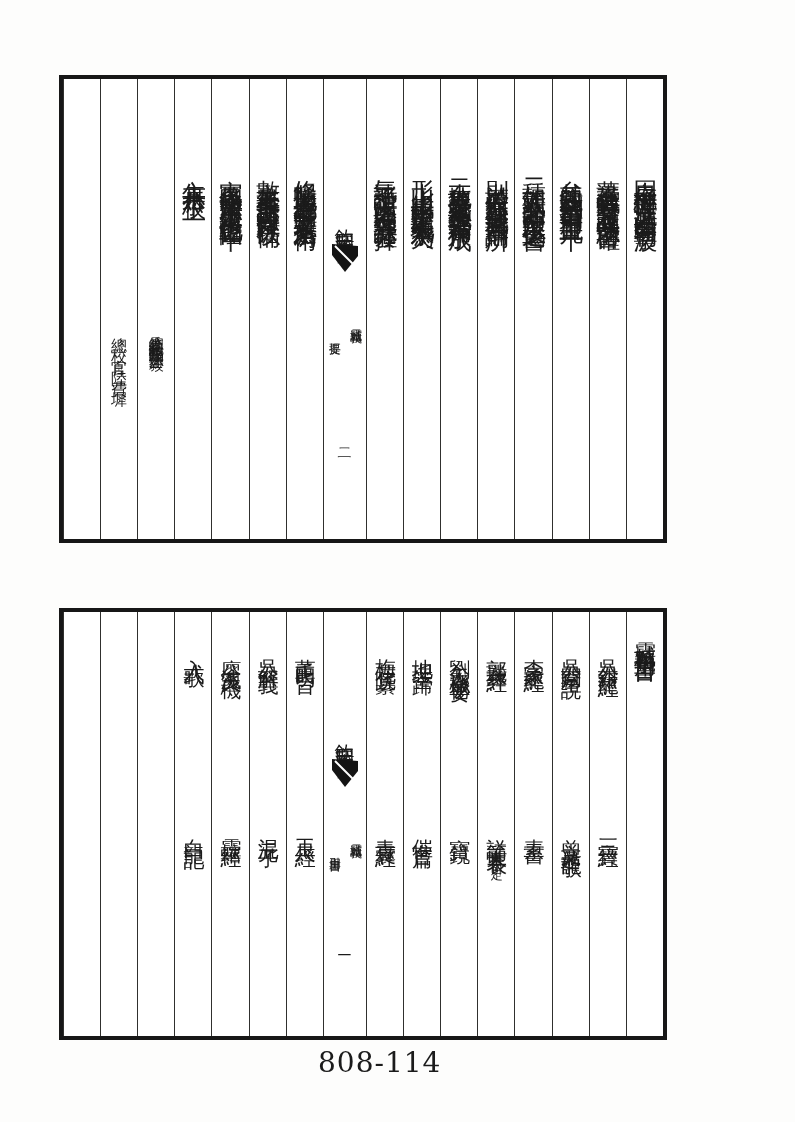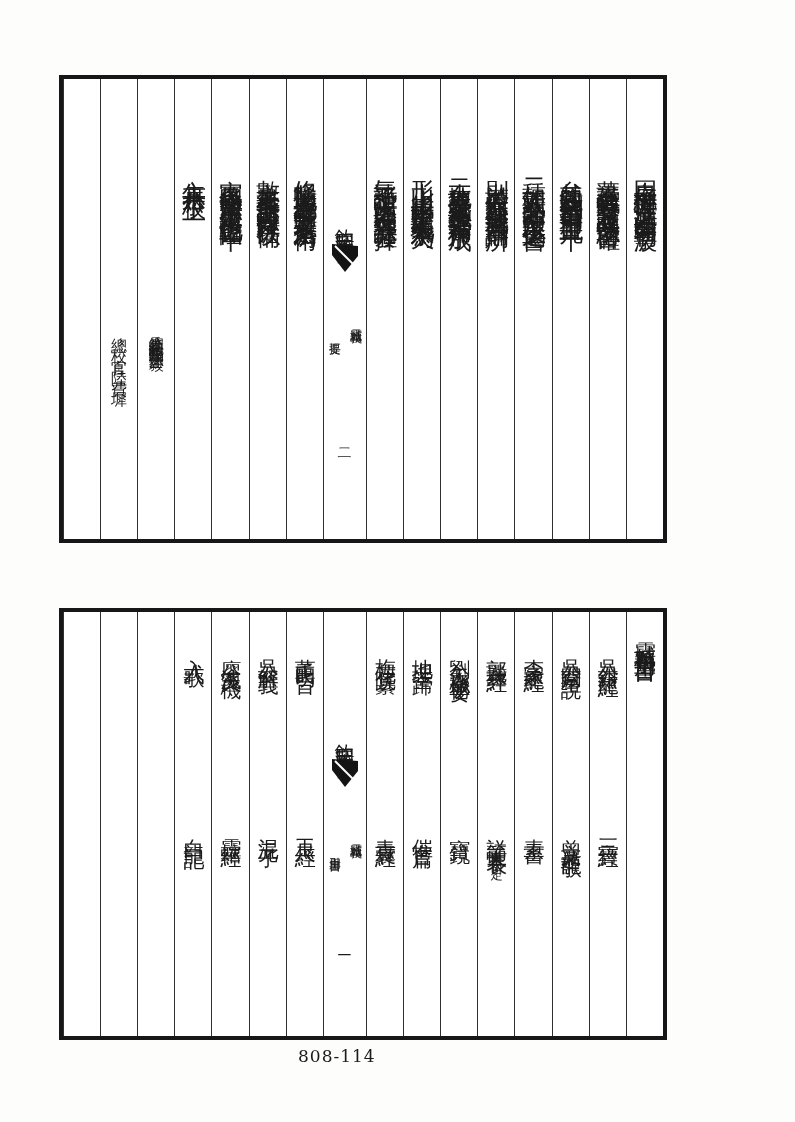--- a/index.html
+++ b/index.html
@@ -52,8 +52,8 @@
   .note{font-size:12px;letter-spacing:4px;}
   
   .footer-number{
-    position:absolute;left:298px;top:1046px;
-    font-size:17px;letter-spacing:1px;
+    position:absolute;left:318px;top:1046px;
+    font-size:28px;letter-spacing:1px;
   }
 </style>
 </head>

